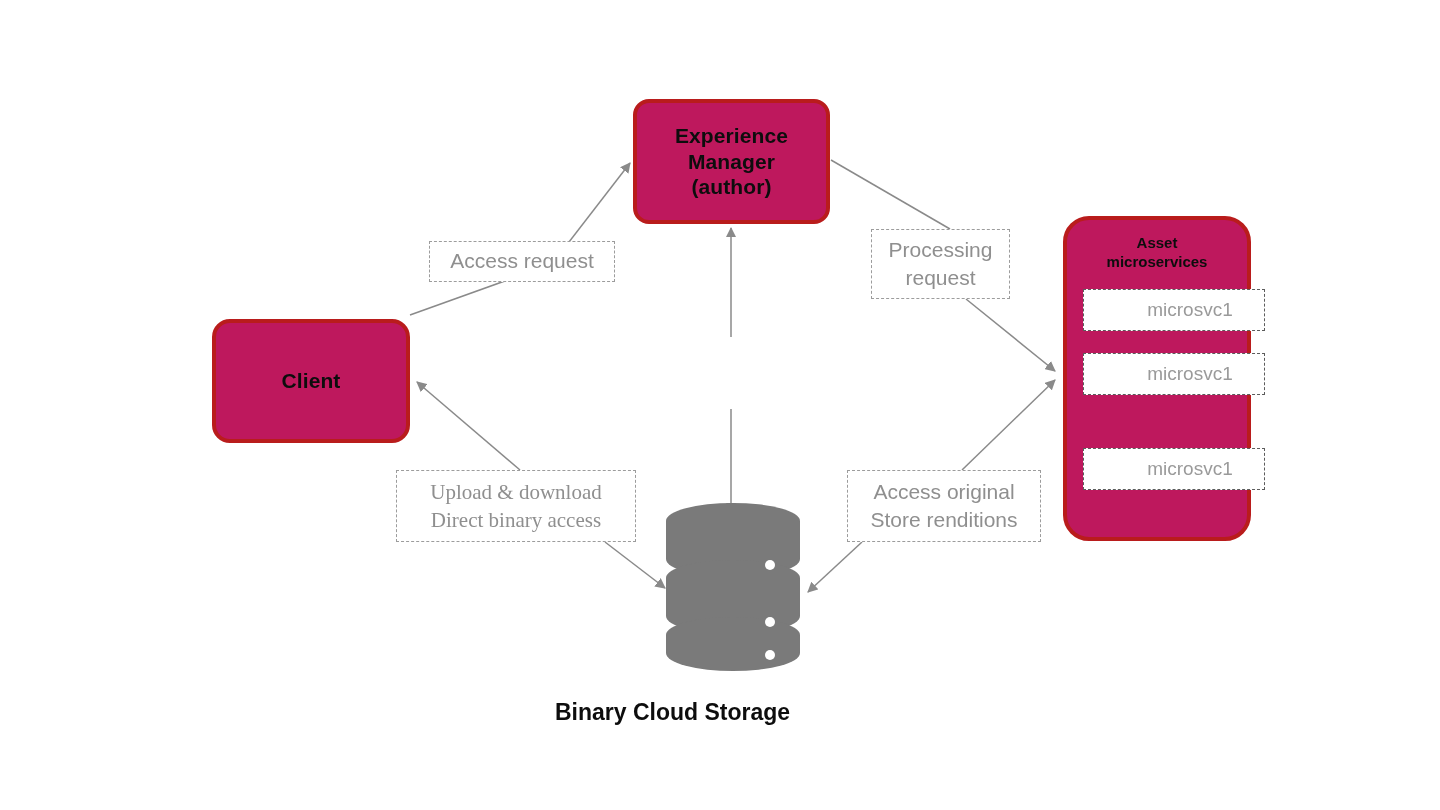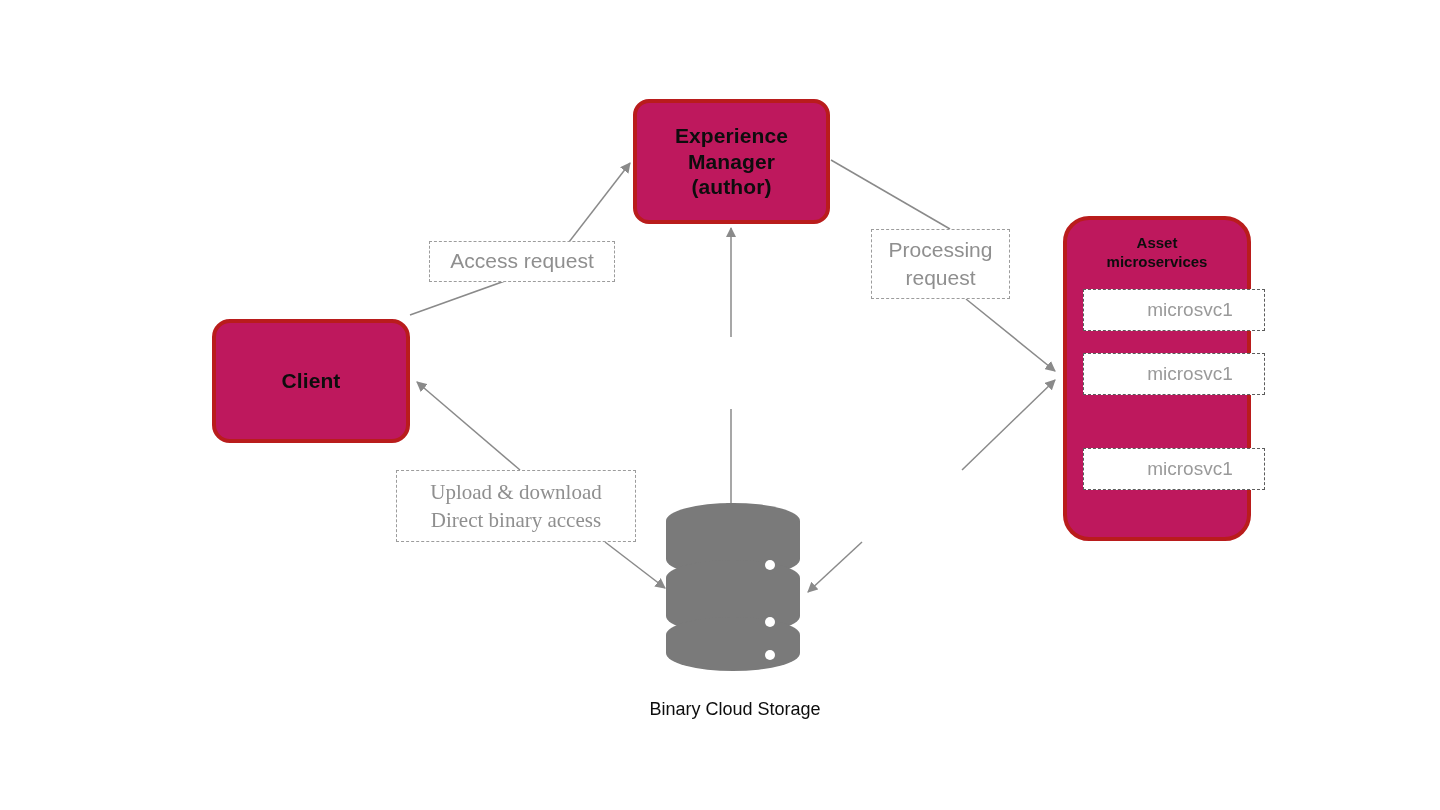--- a/index.html
+++ b/index.html
@@ -141,6 +141,8 @@
   <div class="label-box" id="lbl-upload-download">Upload &amp; download
 Direct binary access</div>
 
+  <div class="label-box" id="lbl-access-store">Access original
+Store renditions</div>
 
   <div id="storage">
     <svg width="134" height="172" viewBox="0 0 134 172" xmlns="http://www.w3.org/2000/svg">

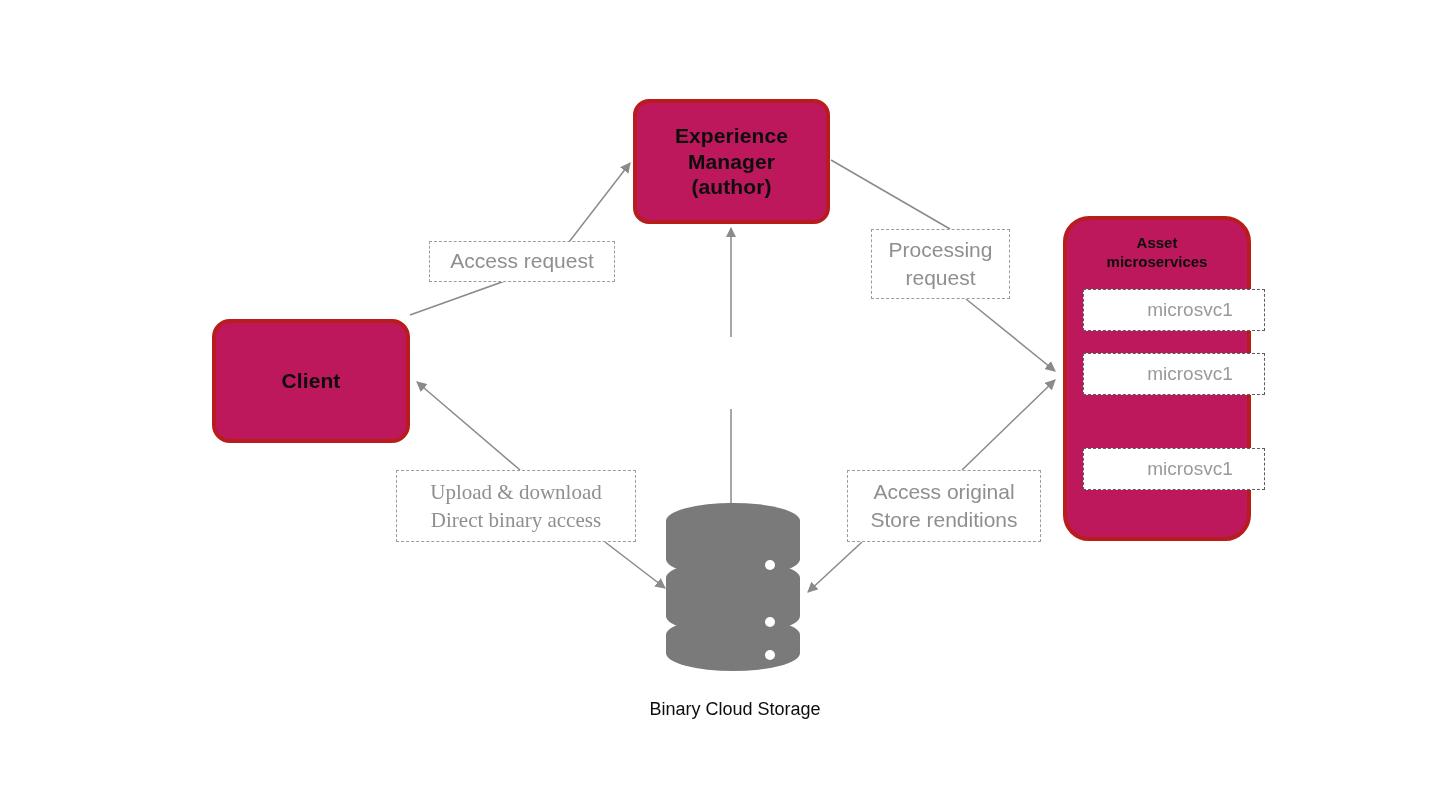--- a/index.html
+++ b/index.html
@@ -83,7 +83,7 @@
   #storage svg{display:block;}
   #storage-caption{
     position:absolute;left:555px;top:699px;width:360px;
-    text-align:center;font-weight:normal;font-size:18px;color:#0d0d0d;
+    font-weight:bold;font-size:23px;color:#0d0d0d;
   }
 </style>
 </head>

